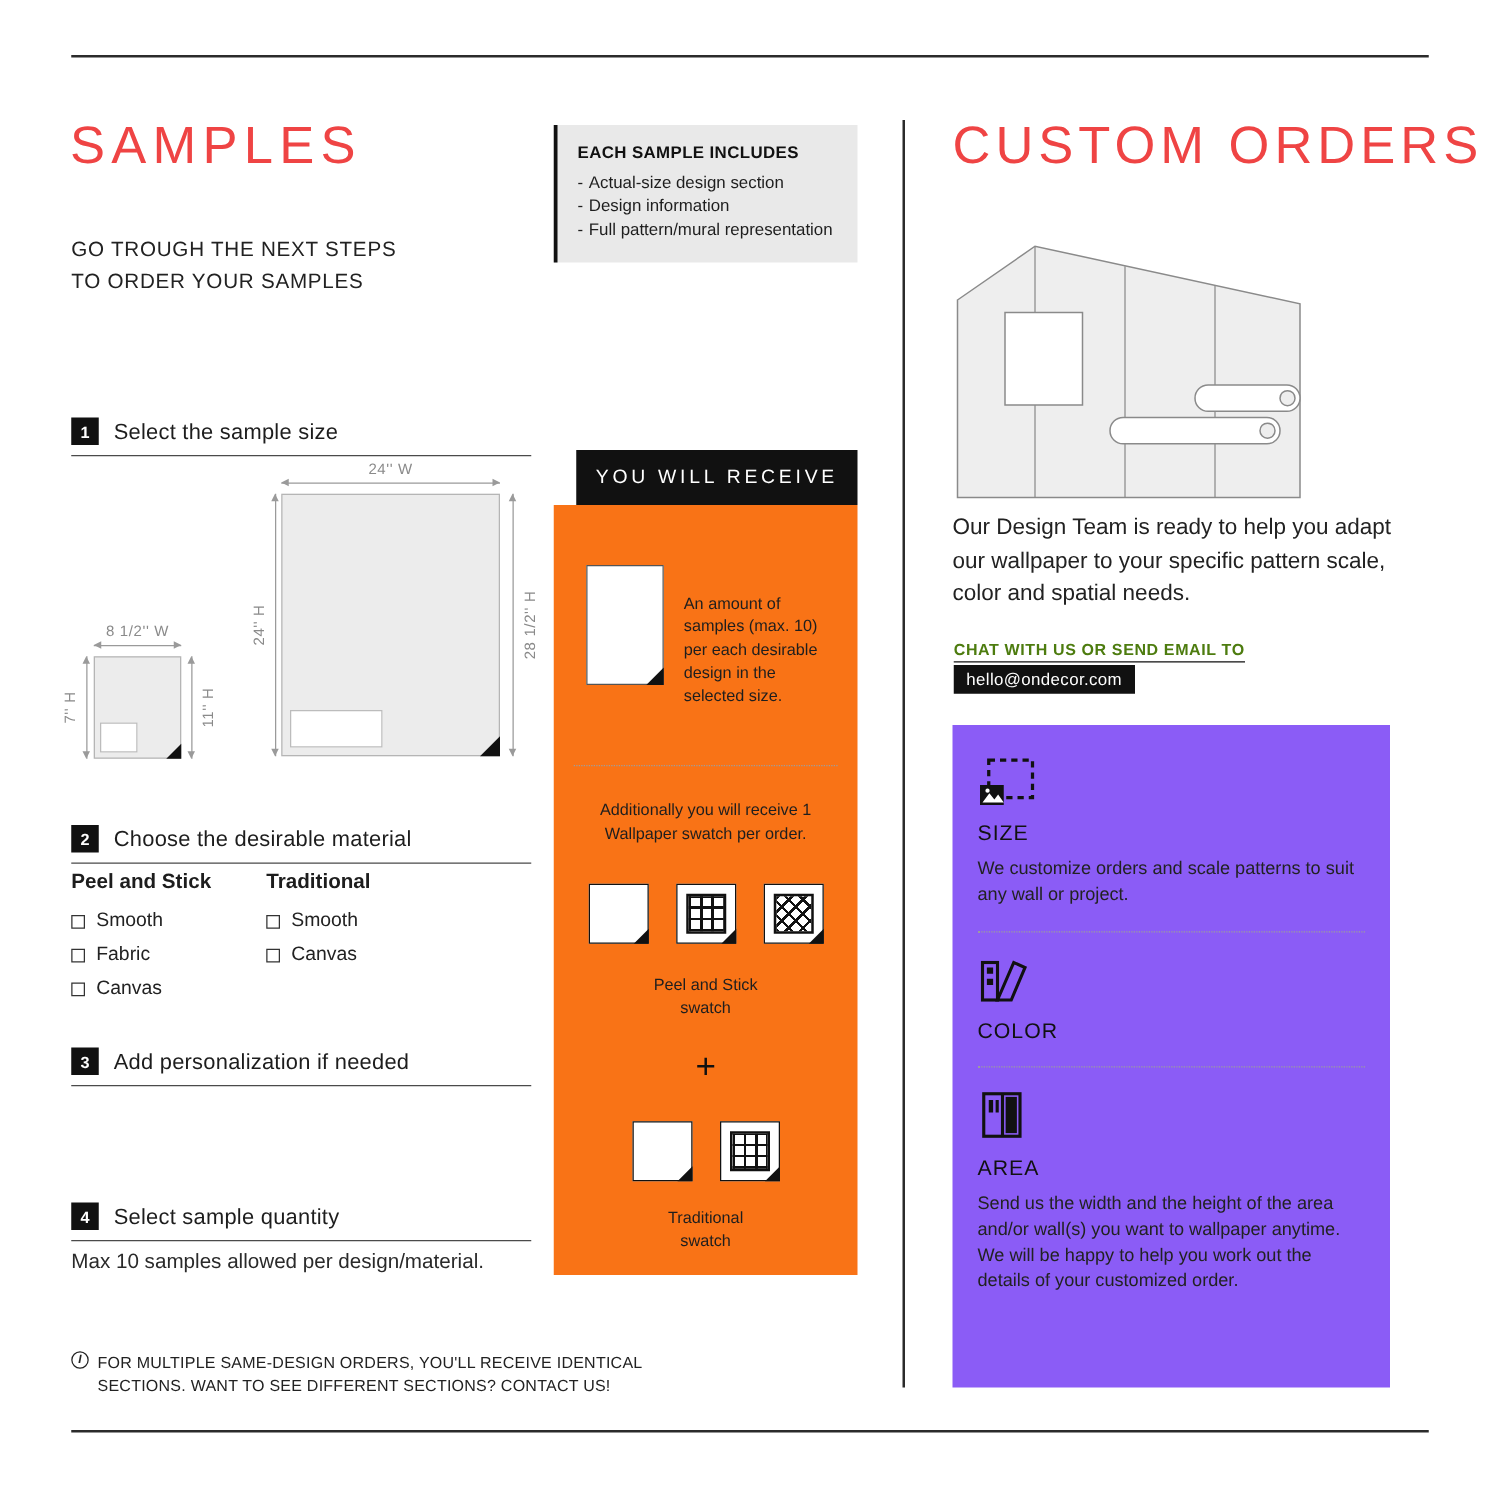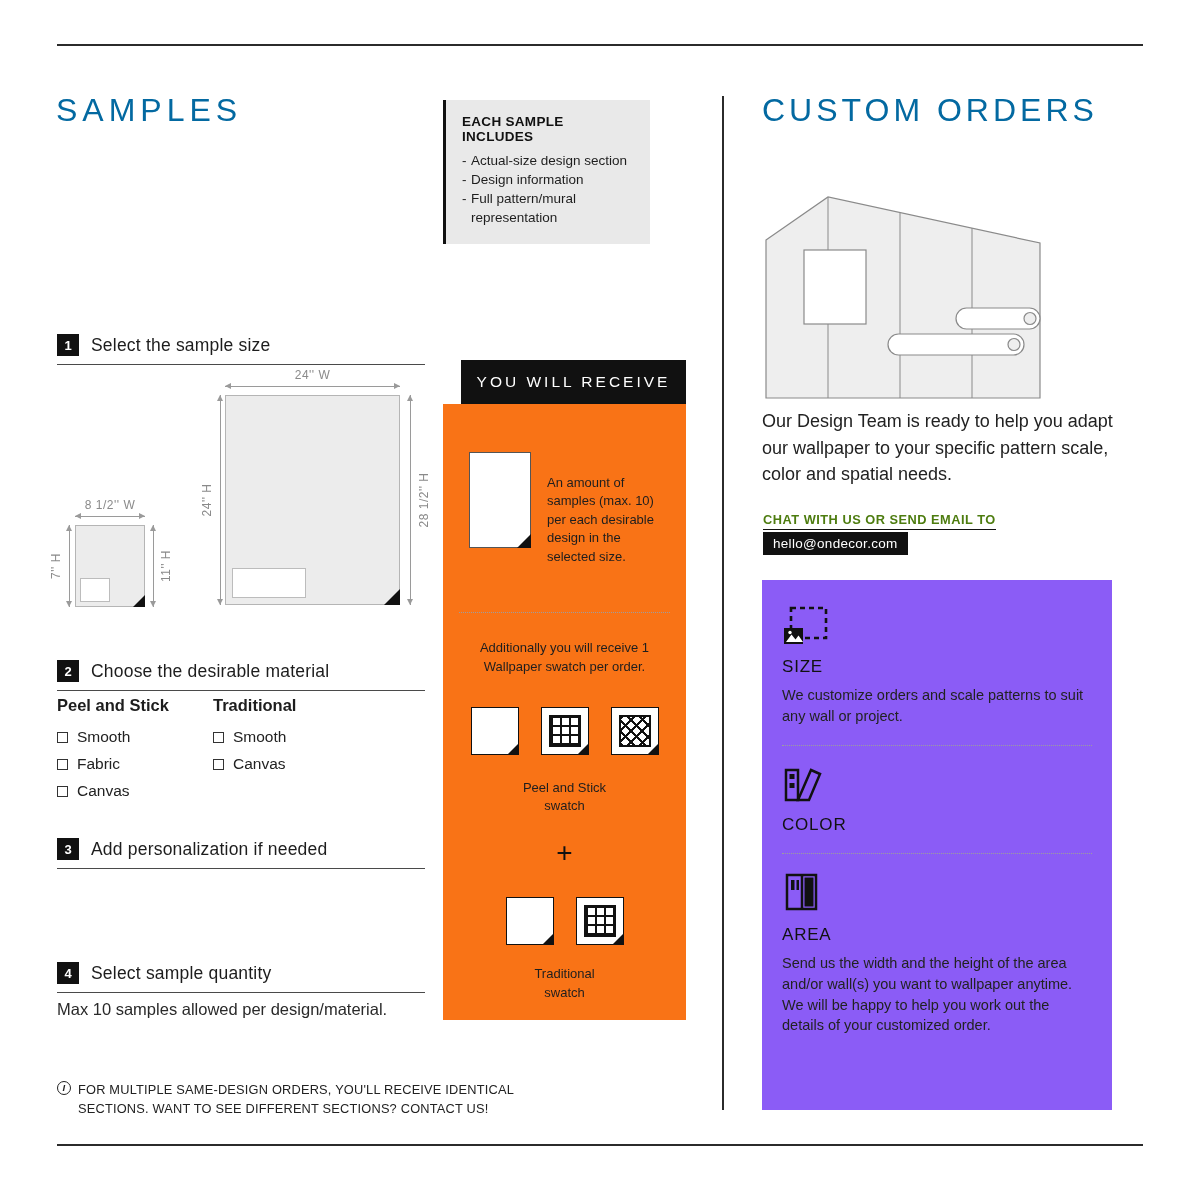--- a/index.html
+++ b/index.html
@@ -11,7 +11,7 @@
   .vdivider { position:absolute; left:722px; top:96px; width:2px; height:1014px; background:#2b2b2b; }
 
   
-  .big-title { font-size:32px; letter-spacing:5px; color:#0369a1; font-weight:400; }
+  .big-title { font-size:42px; letter-spacing:5px; color:#ef4444; font-weight:400; }
   .subtitle { font-size:16.5px; letter-spacing:.6px; line-height:1.5; color:#222; }
 
   

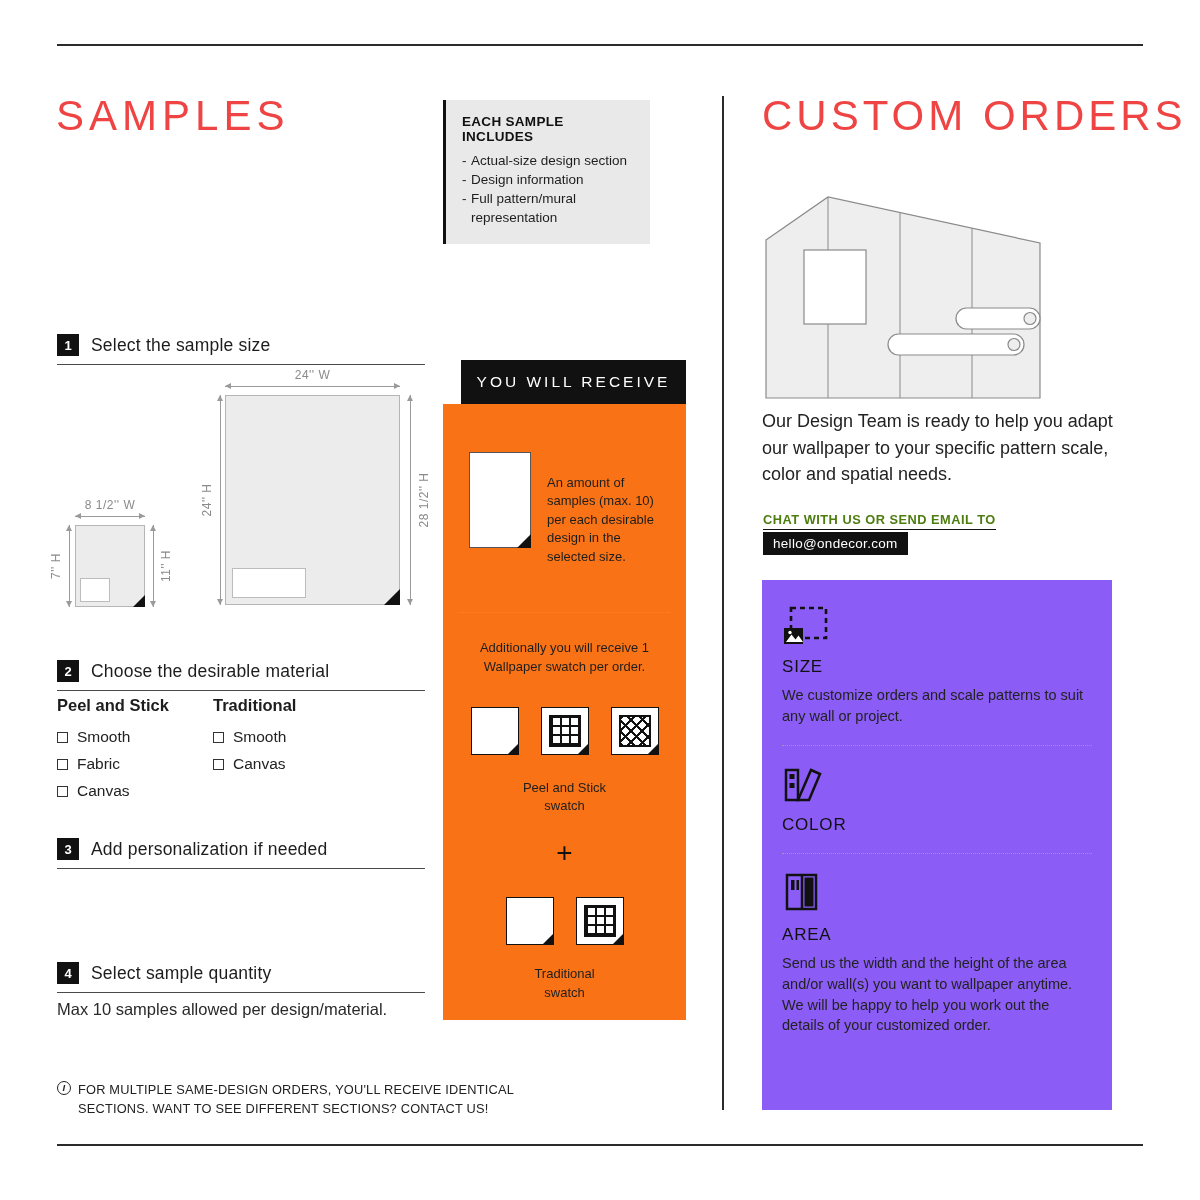--- a/index.html
+++ b/index.html
@@ -60,7 +60,7 @@
                font-size:9.5px; line-height:12px; text-align:center; font-style:italic; font-weight:bold; color:#222; }
 
   
-  .includes { position:absolute; left:443px; top:100px; width:207px; background:#e9e9e9;
+  .includes { position:absolute; left:443px; top:100px; width:243px; background:#e9e9e9;
               border-left:3px solid #111; padding:14px 16px 16px; }
   .includes-title { font-size:13.5px; font-weight:bold; letter-spacing:.3px; margin-bottom:8px; color:#111; }
   .includes ul { list-style:none; }

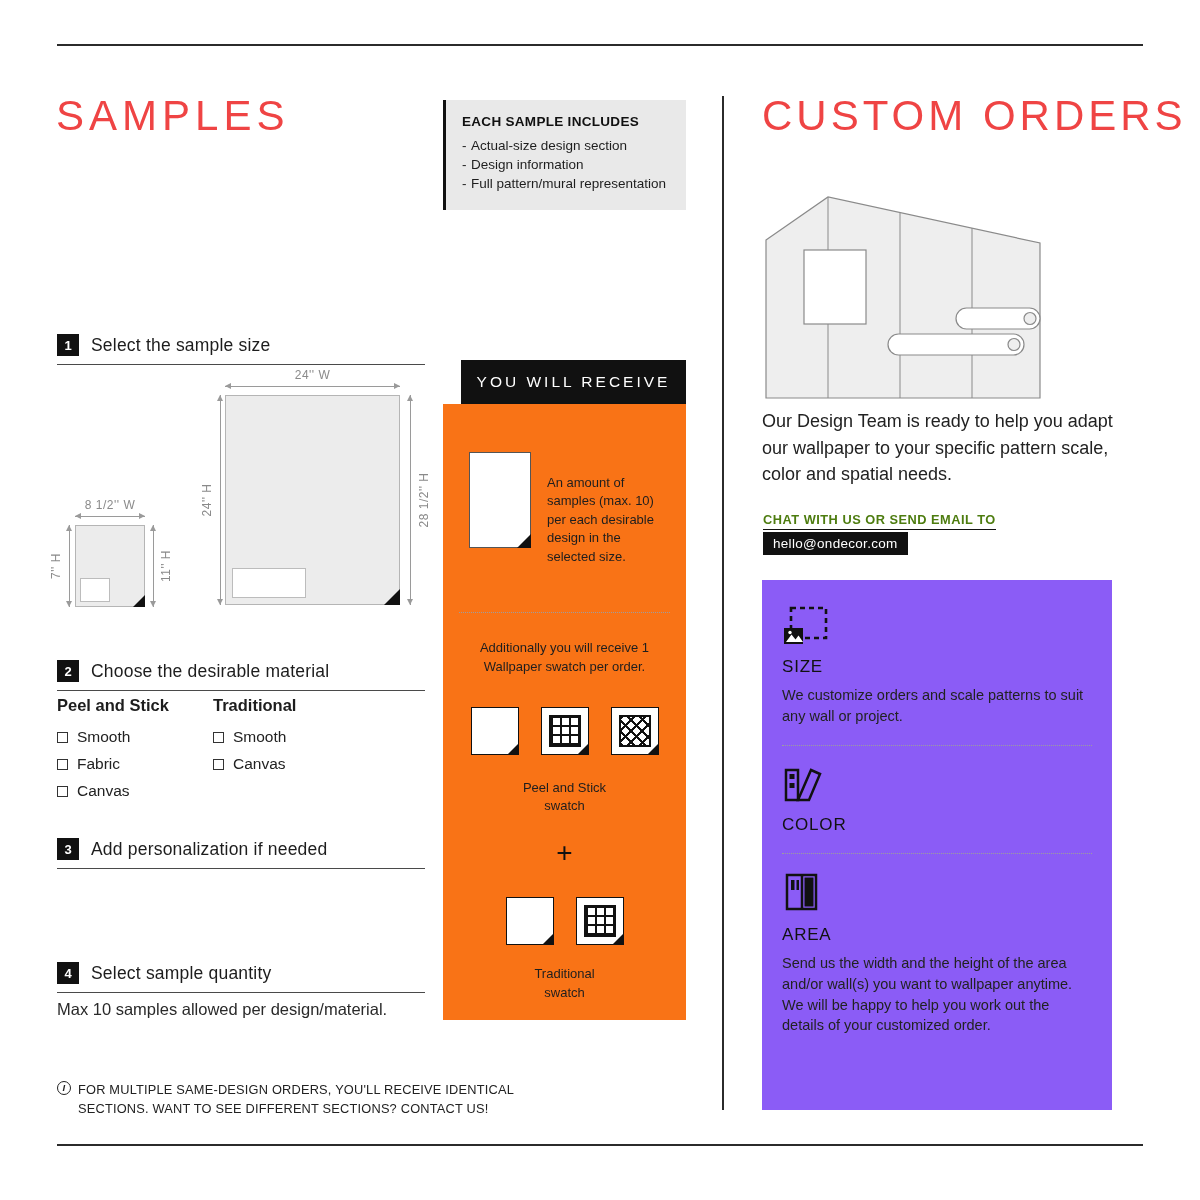--- a/index.html
+++ b/index.html
@@ -118,6 +118,10 @@
 
   <h1 class="abs big-title" style="left:56px; top:92px">SAMPLES</h1>
 
+  <div class="abs subtitle" style="left:57px; top:188px">
+    <span style="display:block">GO TROUGH THE NEXT STEPS</span>
+    <span style="display:block">TO ORDER YOUR SAMPLES</span>
+  </div>
 
   <div class="step-head" style="top:334px">
     <span class="step-num">1</span>

